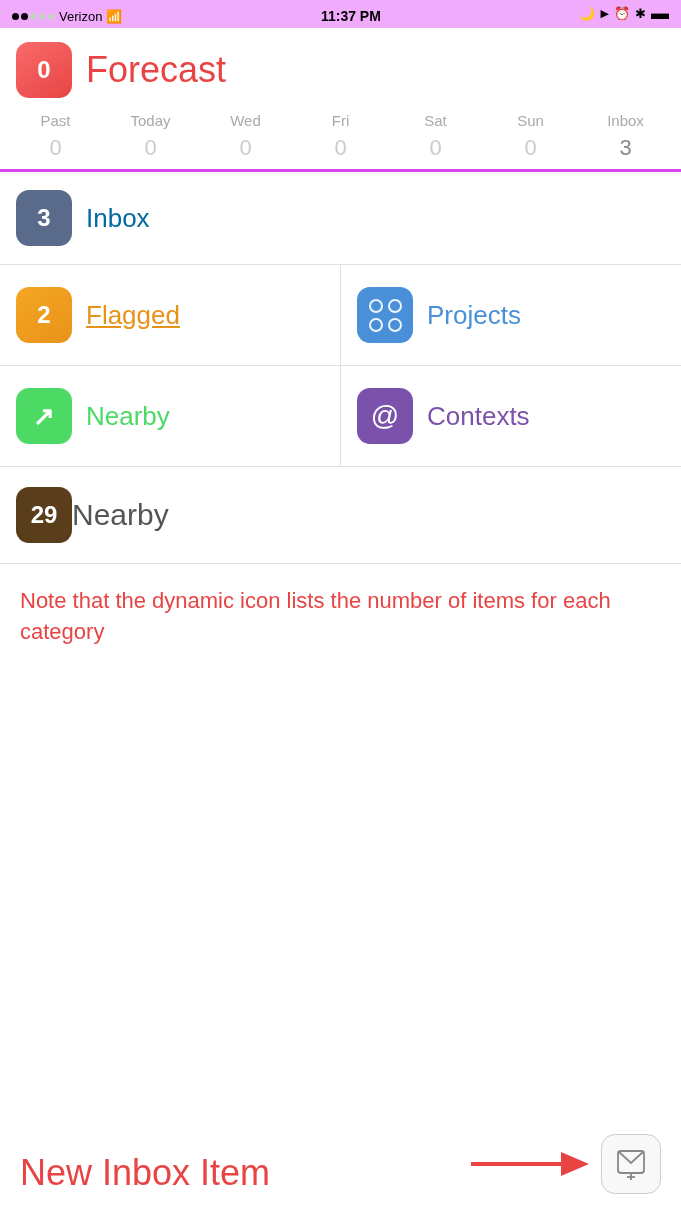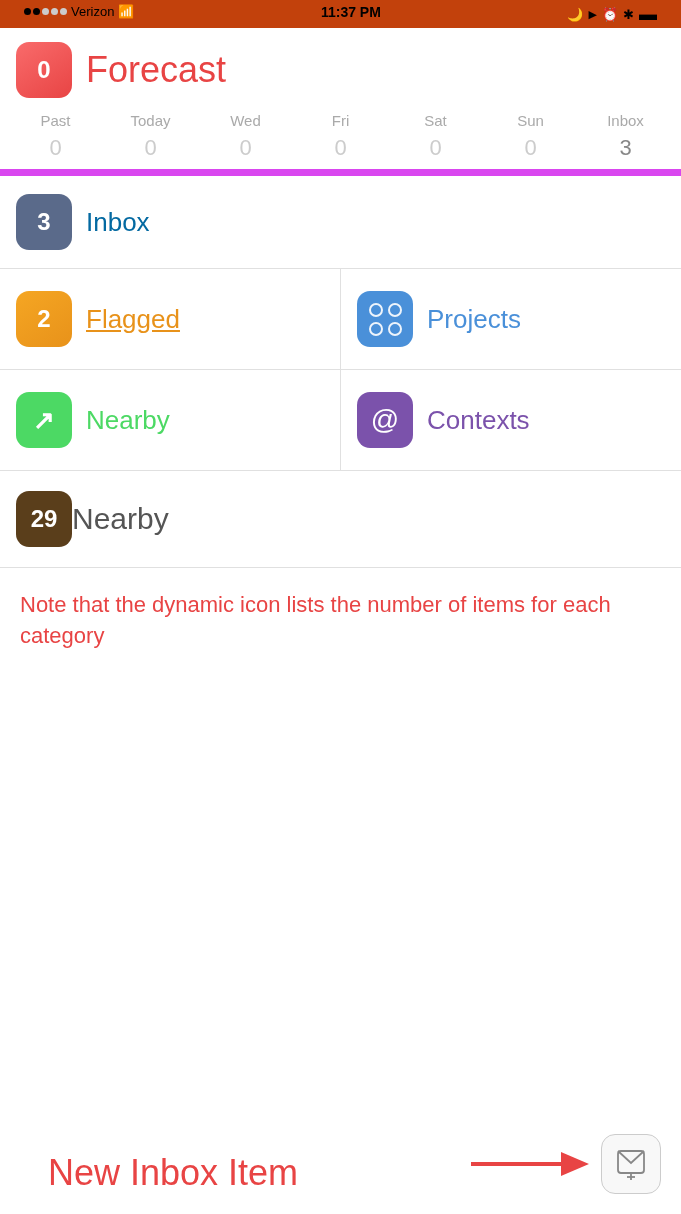--- a/index.html
+++ b/index.html
@@ -16,10 +16,10 @@
     .status-bar {
       display: flex;
       justify-content: space-between;
-      align-items: flex-start;
-      padding: 4px 24px;
+      align-items: flex-end;
+      padding: 4px 12px;
       height: 28px;
-      background: #c2410c;
+      background: #f0abfc;
     }
     .status-left { display: flex; align-items: center; gap: 4px; font-size: 13px; font-weight: 500; }
     .status-center { font-size: 14px; font-weight: 600; }

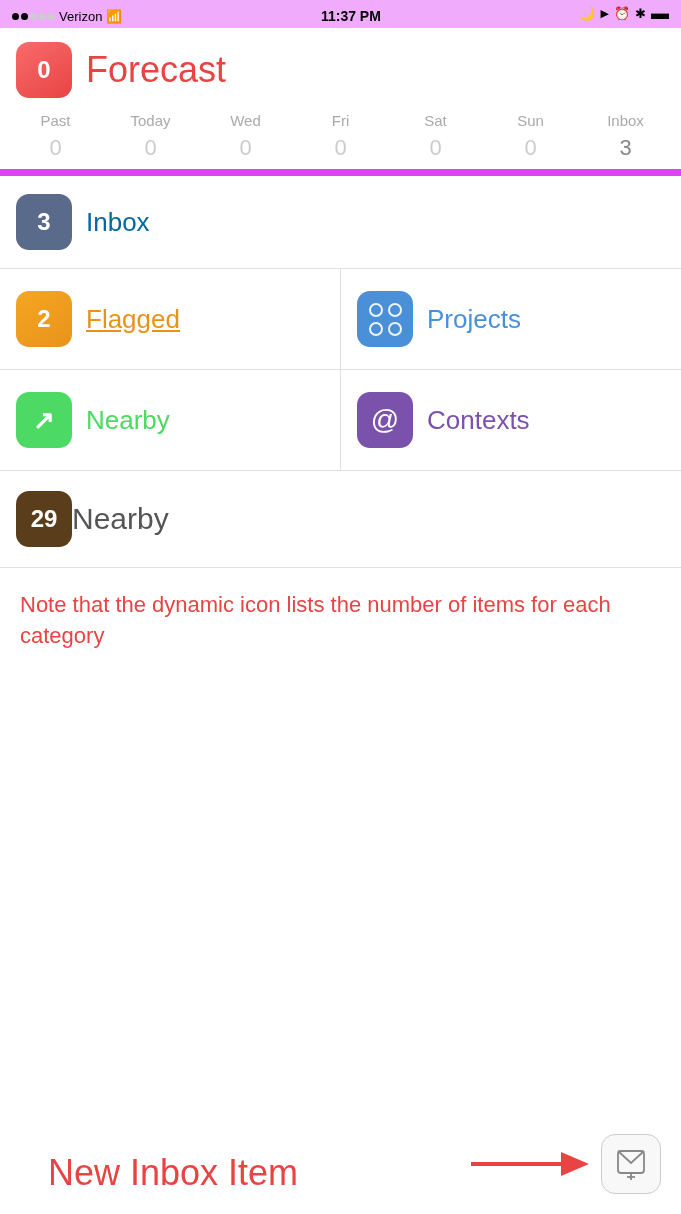--- a/index.html
+++ b/index.html
@@ -70,7 +70,7 @@
       display: flex;
       justify-content: space-around;
       padding: 4px 8px 8px 8px;
-      border-bottom: 7px solid #d946ef;
+      border-bottom: 3px solid #d946ef;
     }
 
     .forecast-col {

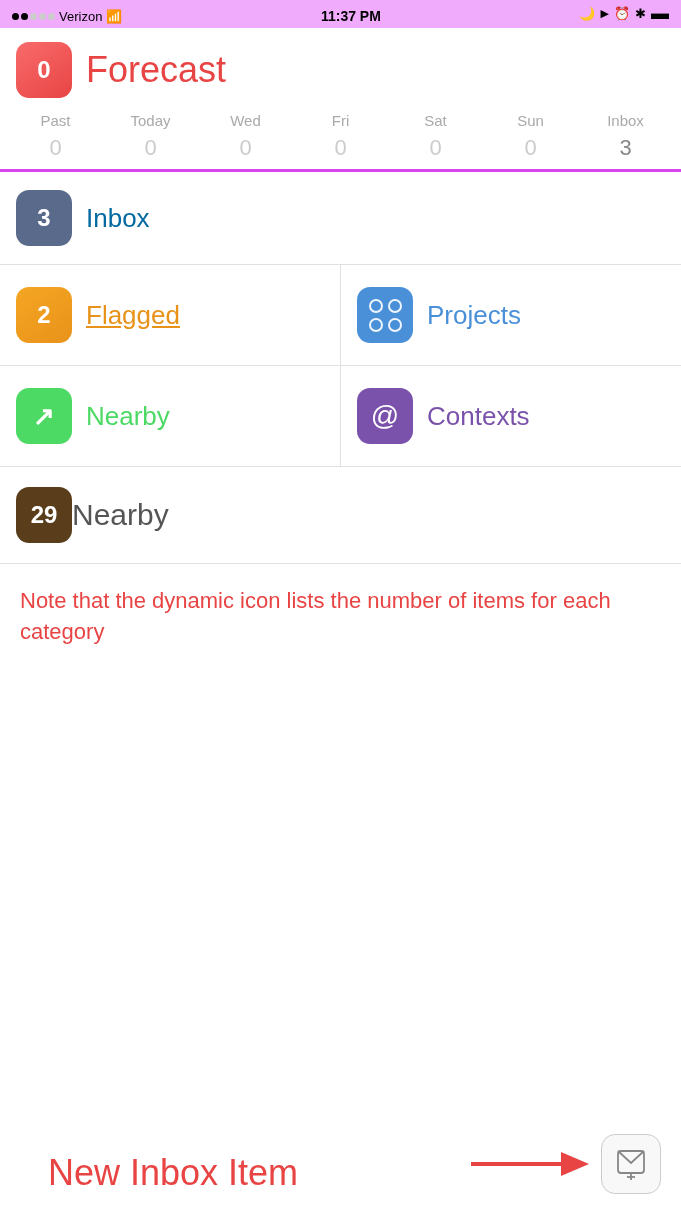--- a/index.html
+++ b/index.html
@@ -174,7 +174,6 @@
       display: flex;
       align-items: flex-end;
       padding: 0 20px;
-      margin-left: 28px;
     }
 
     .new-inbox-label {

